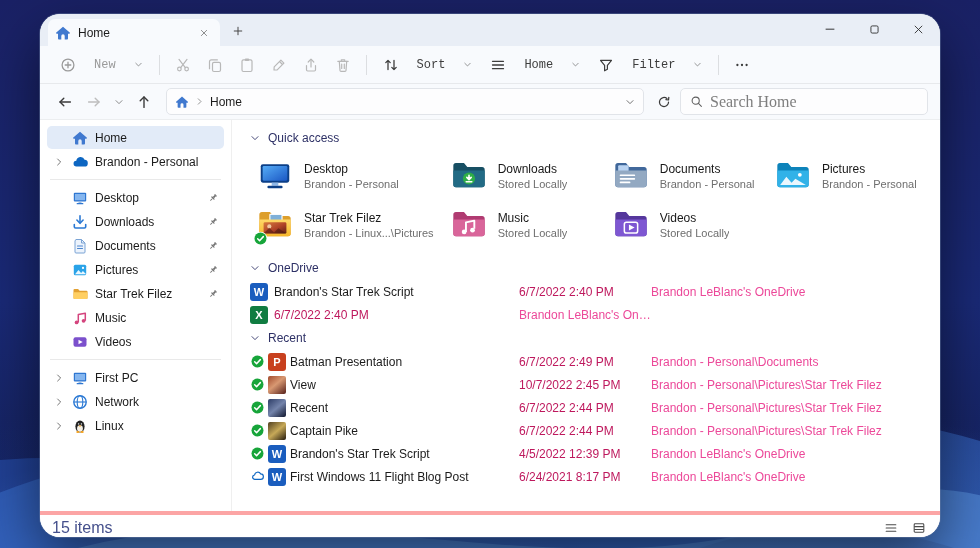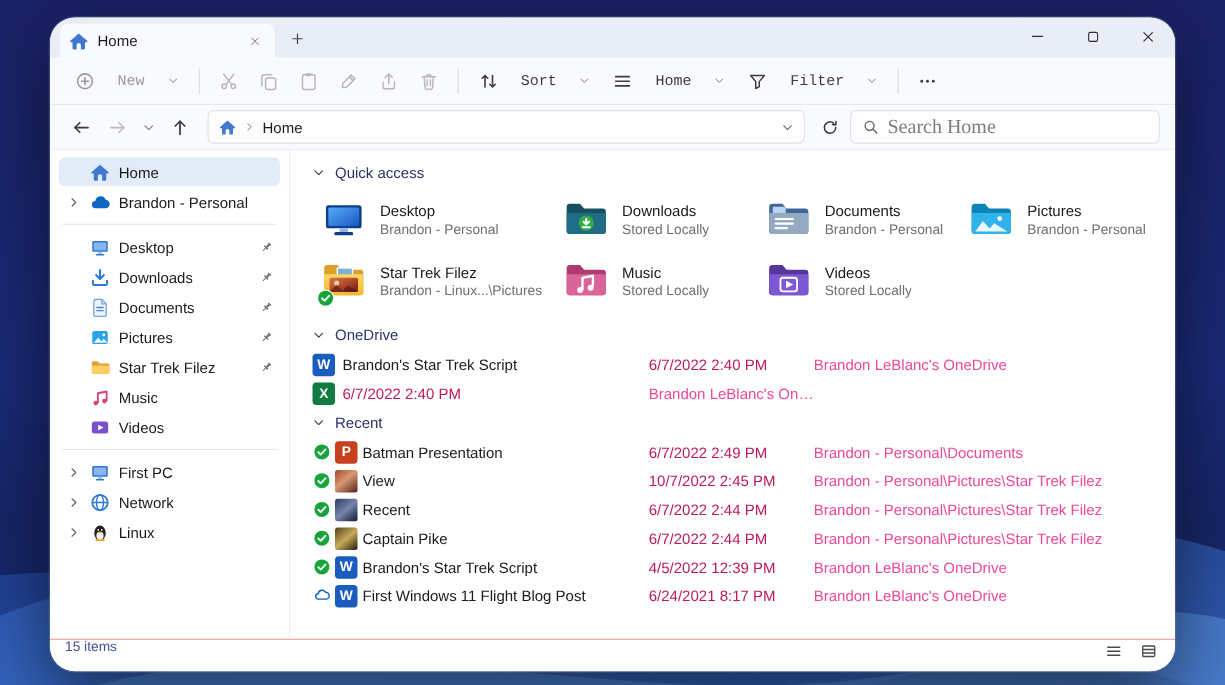--- a/index.html
+++ b/index.html
@@ -92,7 +92,7 @@
   .fico.img-pike{background:linear-gradient(140deg,#514021 0%,#c7a958 50%,#241a0e 100%)}
 
   
-  .statusbar{height:26px;flex:0 0 auto;display:flex;align-items:flex-start;padding:0 12px;border-top:1px solid #fca5a5;color:#45508c;font-size:11px;background:#fff}
+  .statusbar{height:26px;flex:0 0 auto;display:flex;align-items:flex-end;padding:0 12px;border-top:4px solid #fca5a5;color:#45508c;font-size:16px;background:#fff}
   .status-views{margin-left:auto;display:flex;gap:10px;color:#4a4a4a}
   .status-views .vbtn{width:18px;height:18px;display:flex;align-items:center;justify-content:center;cursor:pointer;border-radius:3px}
 

